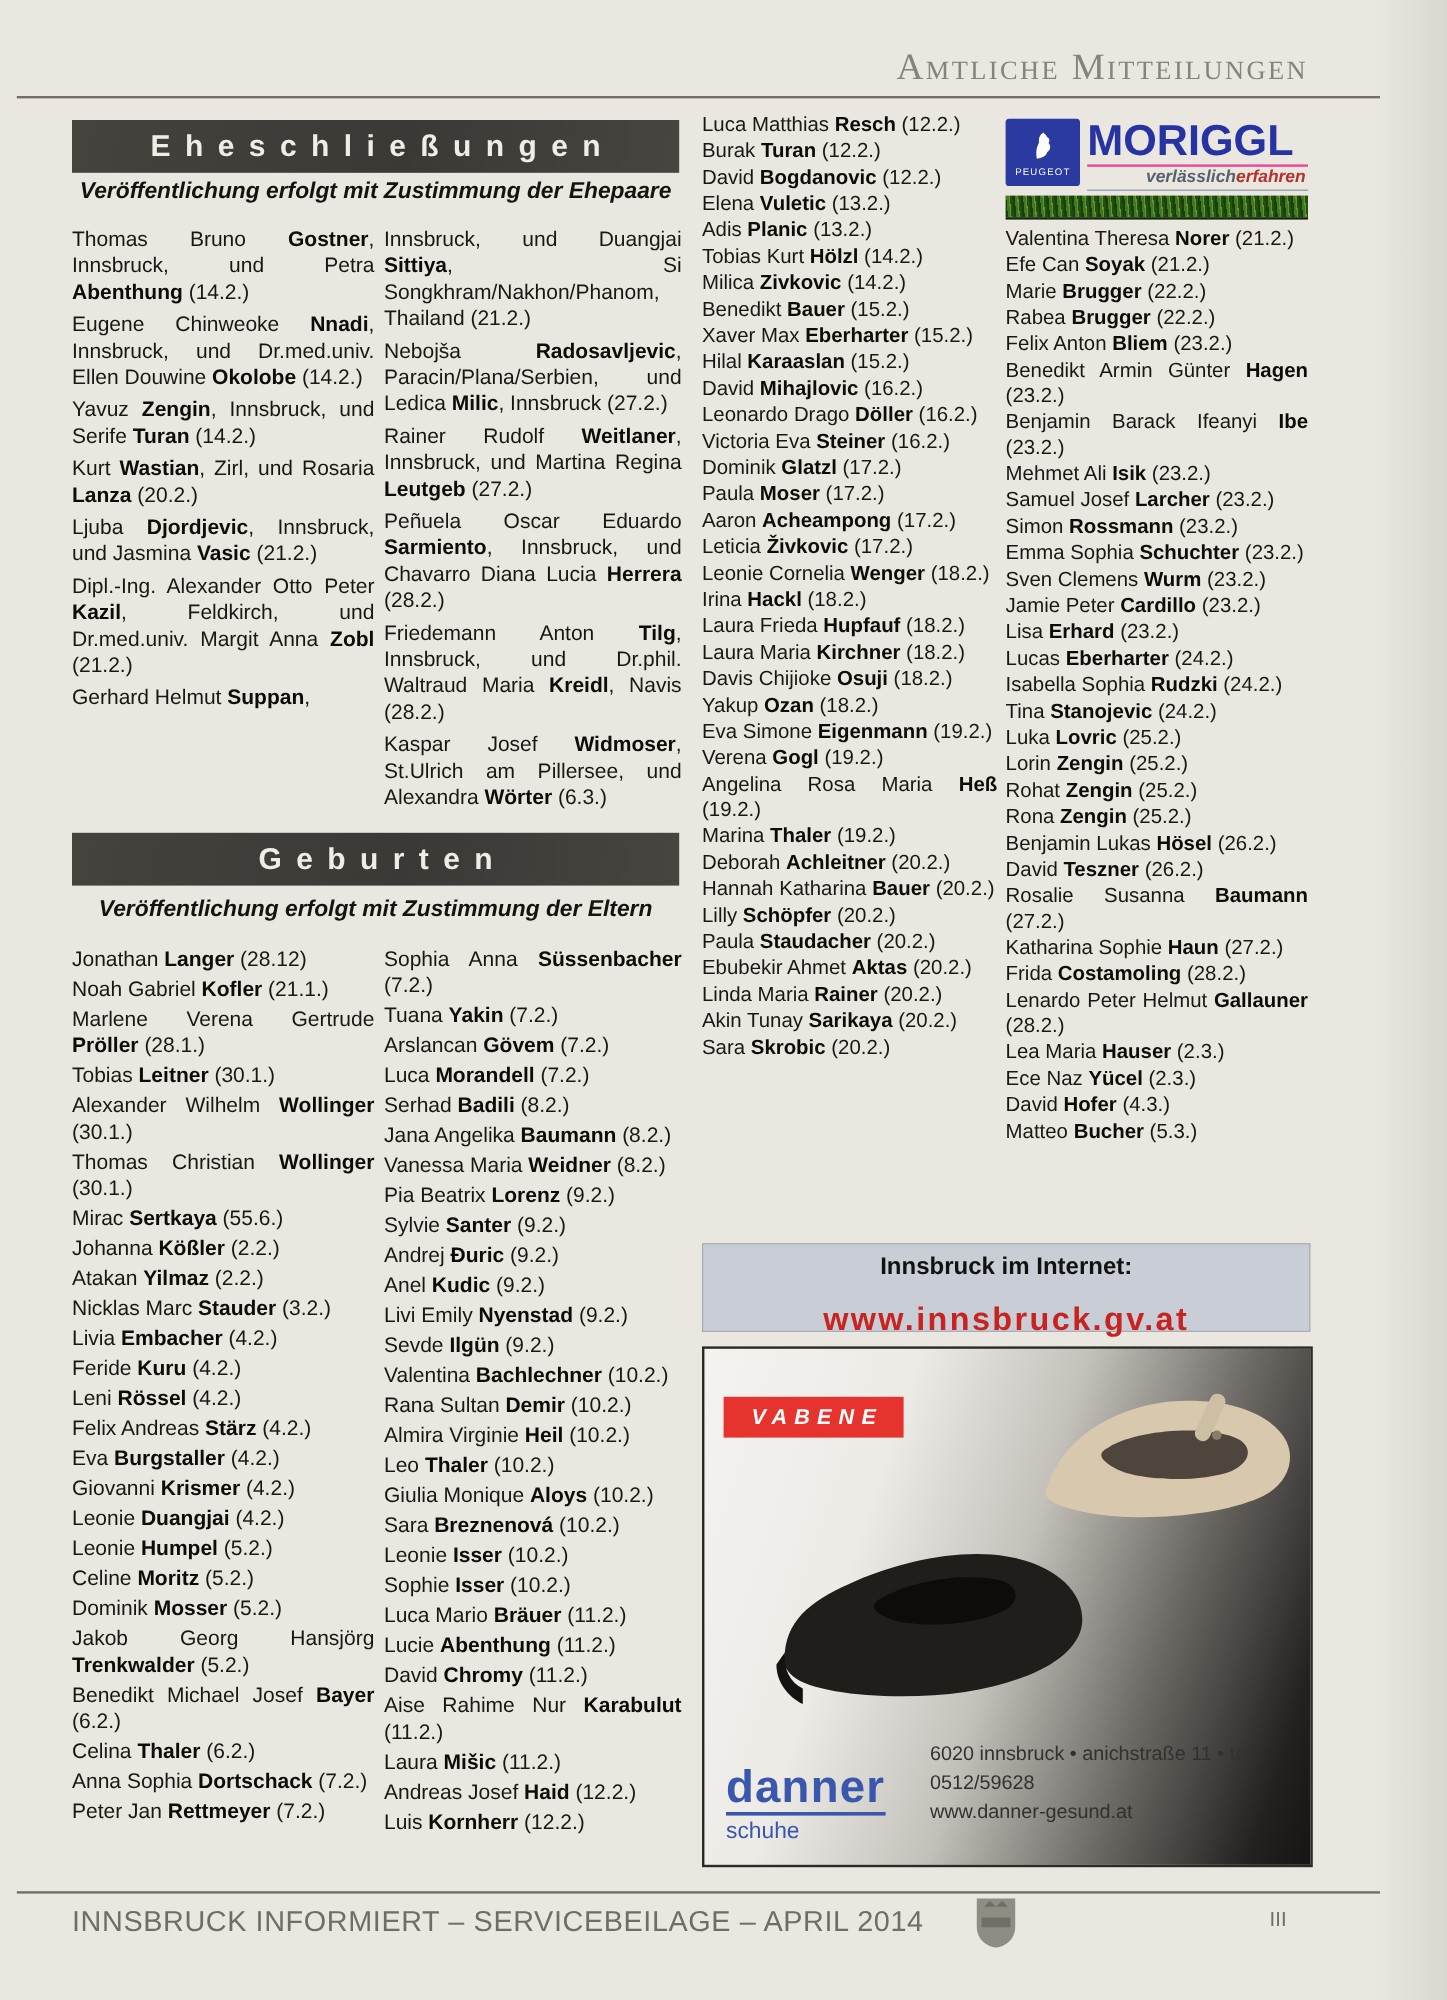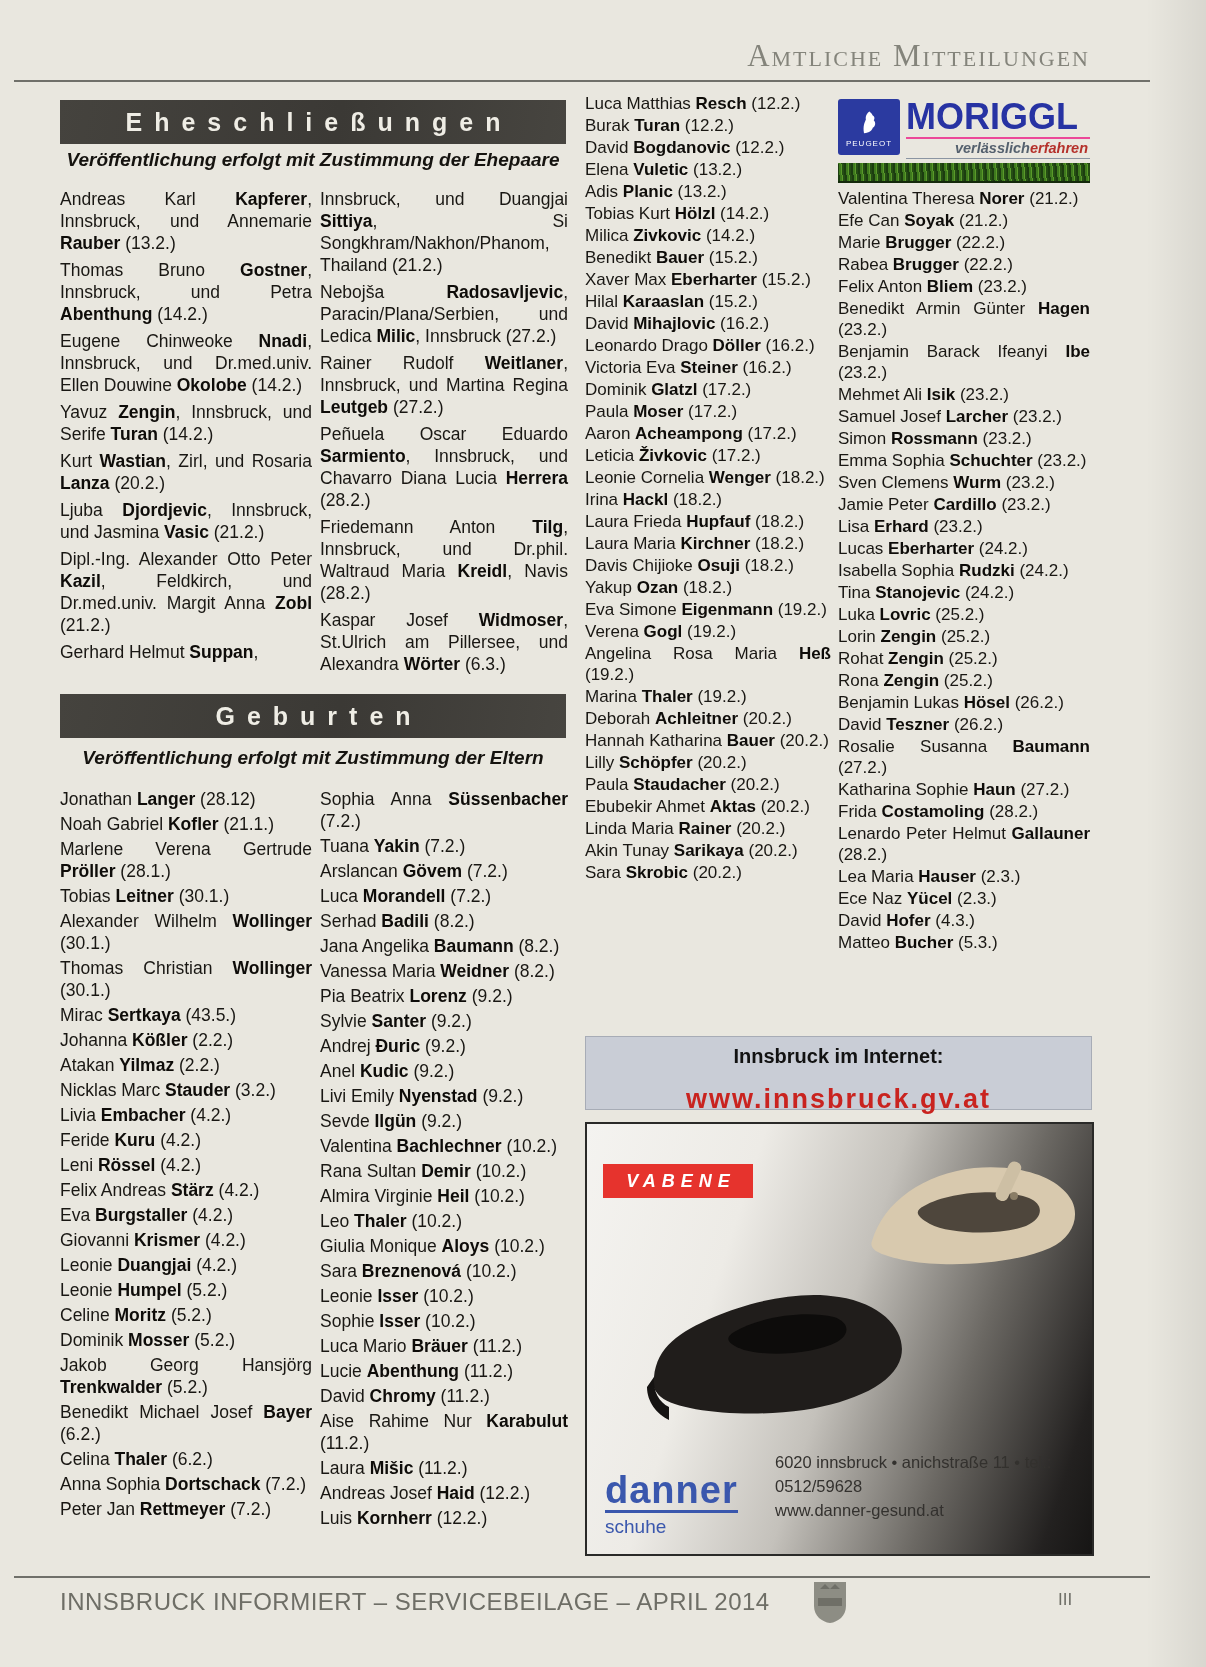--- a/index.html
+++ b/index.html
@@ -104,7 +104,6 @@
   </div>
   <div class="section-sub" id="marriages-sub">Veröffentlichung erfolgt mit Zustimmung der Ehepaare</div>
   <div class="col m-entries" id="m-col1">
-      <div class="entry"><span>Andreas Karl </span><b>Kapferer</b><span>, Innsbruck, und Annemarie </span><b>Rauber</b><span> (13.2.)</span></div>
       <div class="entry"><span>Thomas Bruno </span><b>Gostner</b><span>, Innsbruck, und Petra </span><b>Abenthung</b><span> (14.2.)</span></div>
       <div class="entry"><span>Eugene Chinweoke </span><b>Nnadi</b><span>, Innsbruck, und Dr.med.univ. Ellen Douwine </span><b>Okolobe</b><span> (14.2.)</span></div>
       <div class="entry"><span>Yavuz </span><b>Zengin</b><span>, Innsbruck, und Serife </span><b>Turan</b><span> (14.2.)</span></div>

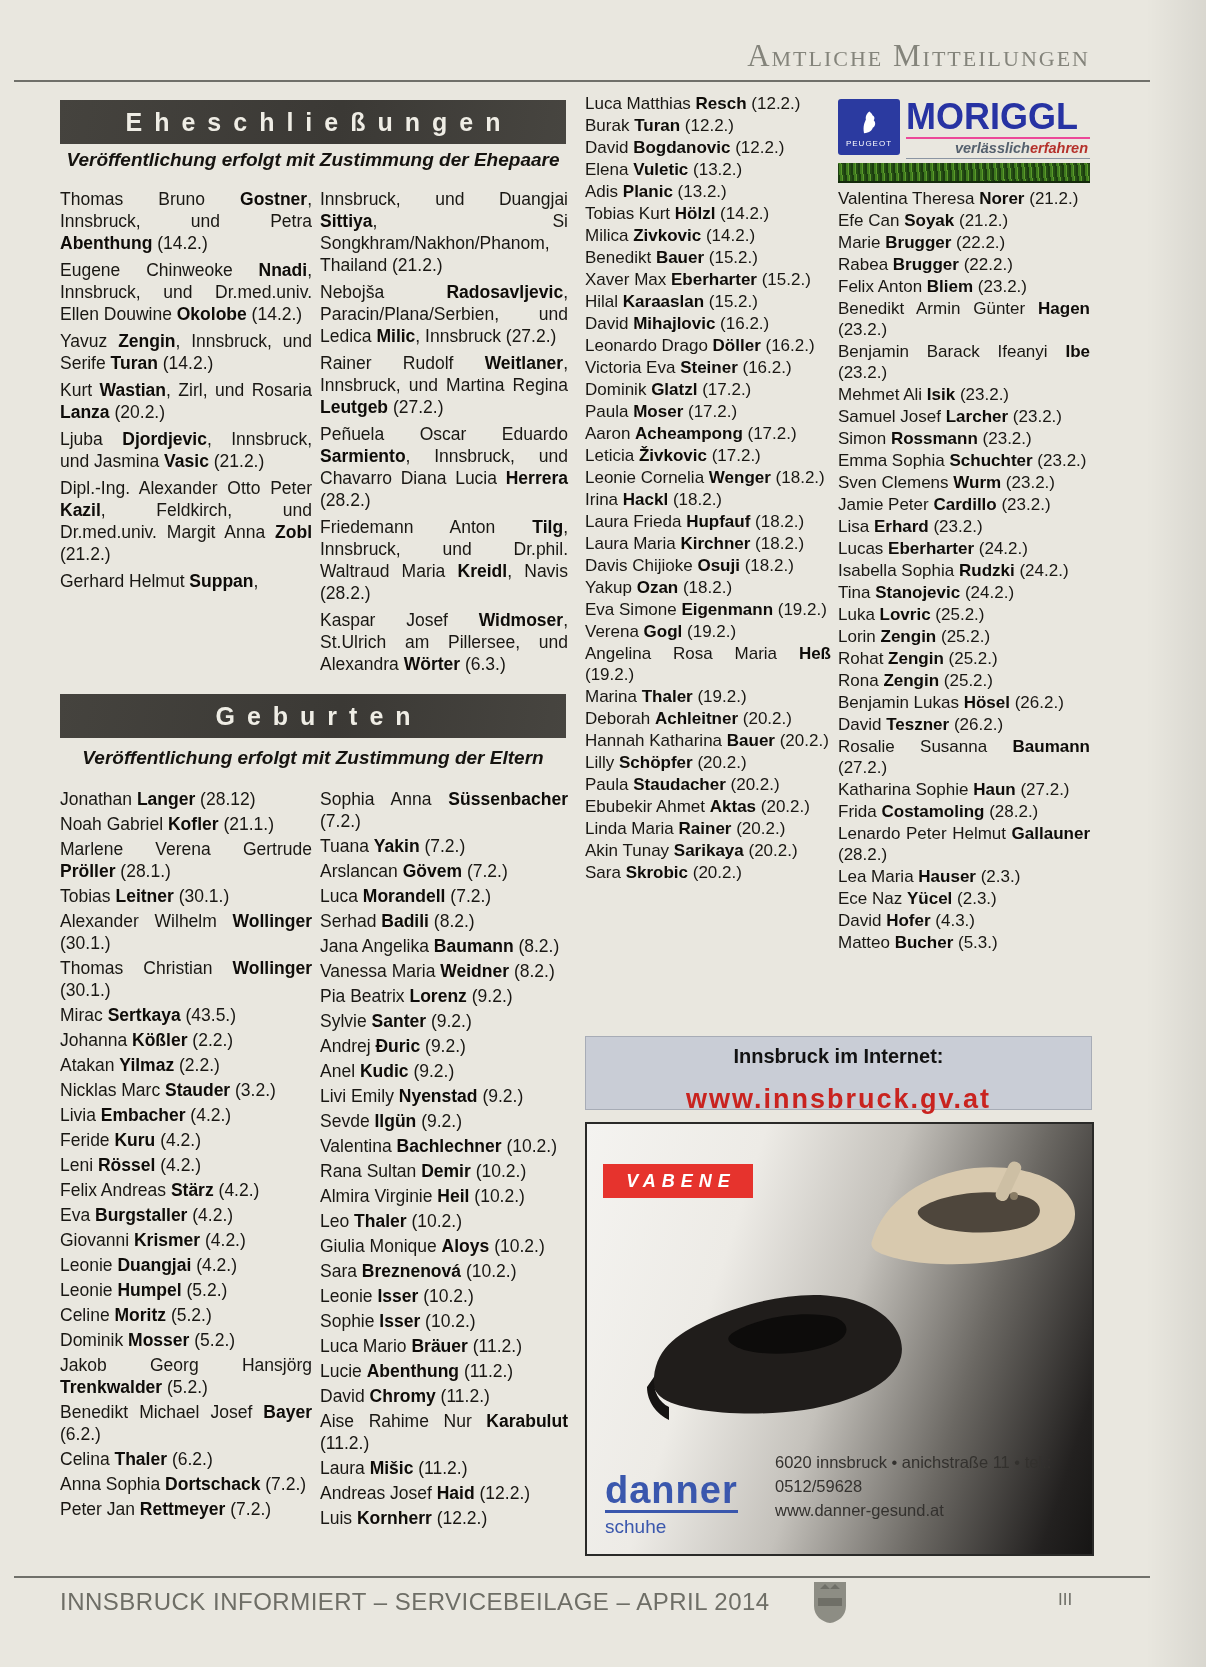--- a/index.html
+++ b/index.html
@@ -132,7 +132,7 @@
       <div class="entry"><span>Tobias </span><b>Leitner</b><span> (30.1.)</span></div>
       <div class="entry"><span>Alexander Wilhelm </span><b>Wollinger</b><span> (30.1.)</span></div>
       <div class="entry"><span>Thomas Christian </span><b>Wollinger</b><span> (30.1.)</span></div>
-      <div class="entry"><span>Mirac </span><b>Sertkaya</b><span> (43.5.)</span></div>
+      <div class="entry"><span>Mirac </span><b>Sertkaya</b><span> (55.6.)</span></div>
       <div class="entry"><span>Johanna </span><b>Kößler</b><span> (2.2.)</span></div>
       <div class="entry"><span>Atakan </span><b>Yilmaz</b><span> (2.2.)</span></div>
       <div class="entry"><span>Nicklas Marc </span><b>Stauder</b><span> (3.2.)</span></div>

